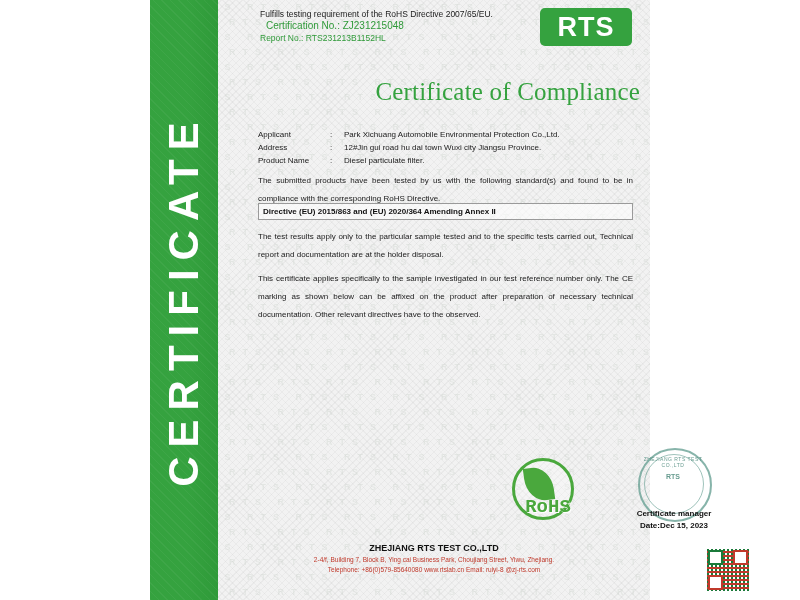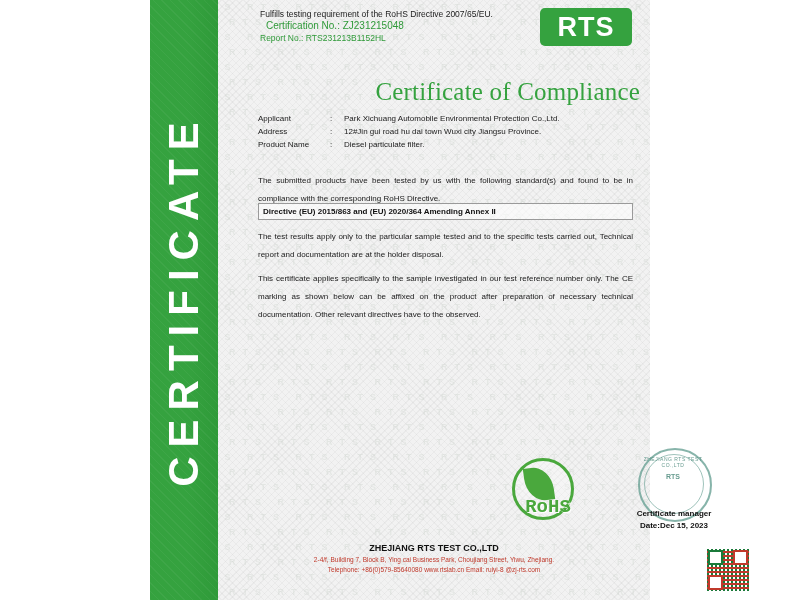--- a/index.html
+++ b/index.html
@@ -149,7 +149,7 @@
   .fields {
     position: absolute;
     left: 108px;
-    top: 112px;
+    top: 128px;
     width: 375px;
     font-size: 8px;
     color: #1a1a1a;

